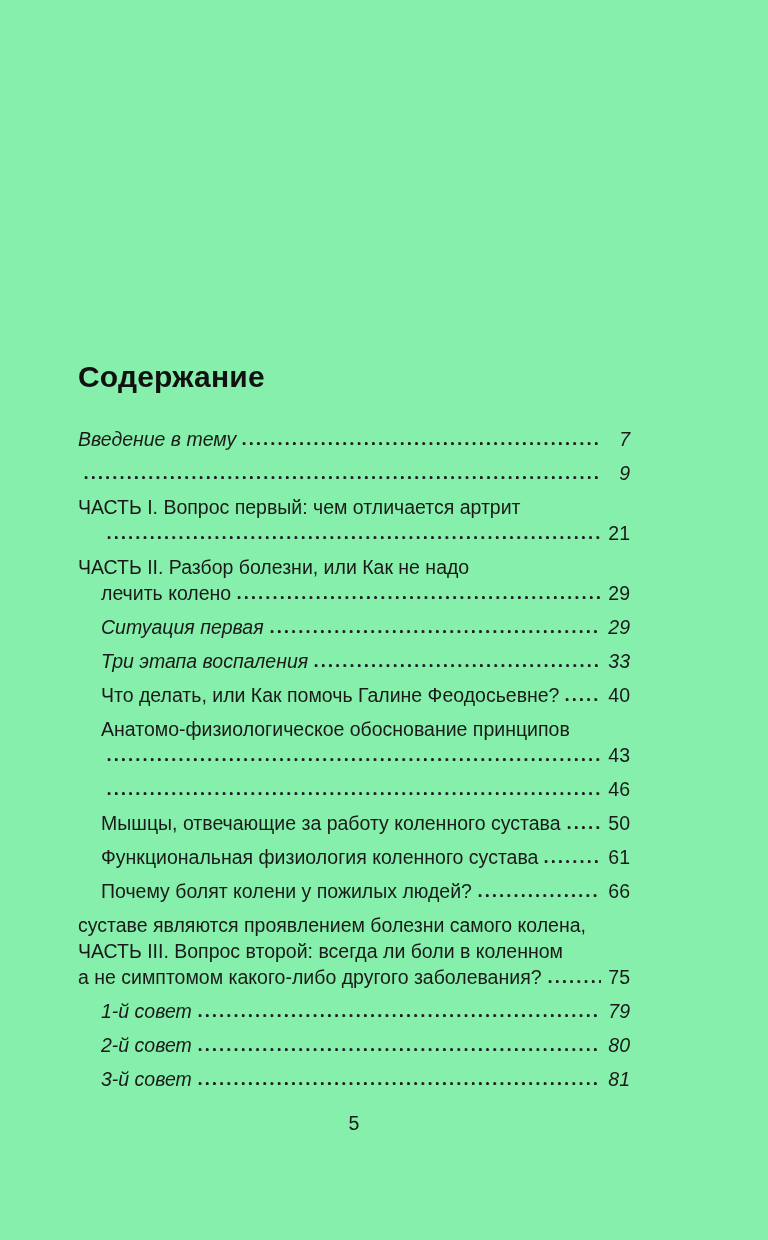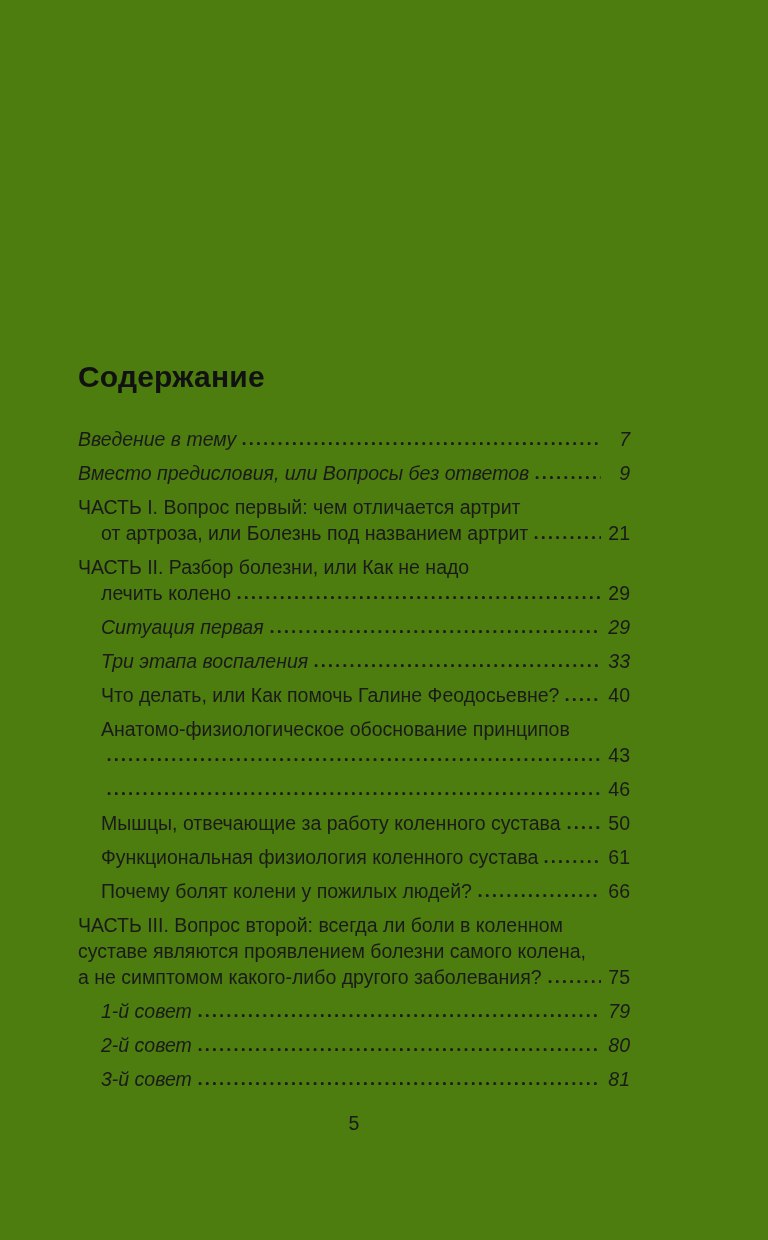--- a/index.html
+++ b/index.html
@@ -15,7 +15,7 @@
     width: 768px; height: 1240px;
     padding: 360px 138px 0 78px;
     overflow: hidden;
-    background: #4d7c0f;
+    background: #86efac;
   }
   .title {
     font-size: 30px;

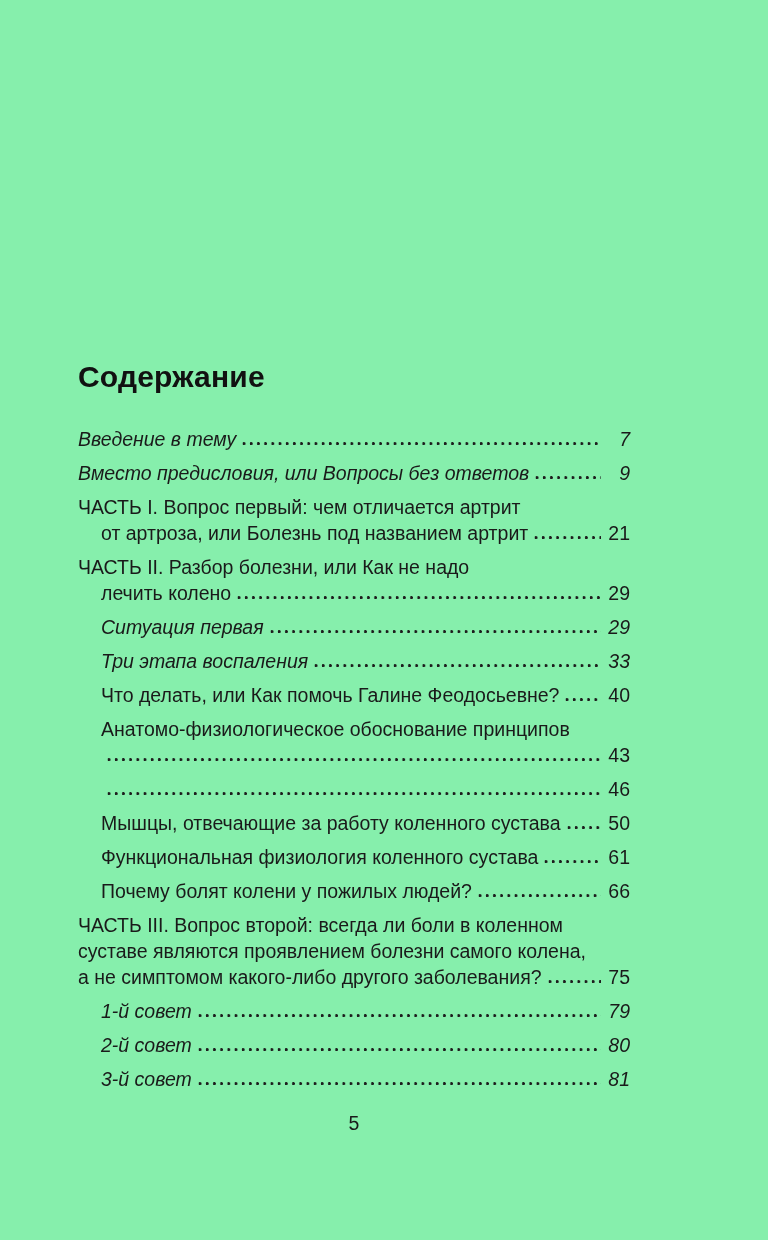--- a/index.html
+++ b/index.html
@@ -72,7 +72,6 @@
       </div>
       <div class="entry italic">
         <div class="line ind-0 last">
-          <span class="txt">Вместо предисловия, или Вопросы без ответов</span>
           <span class="leader"></span>
           <span class="pg">9</span>
         </div>

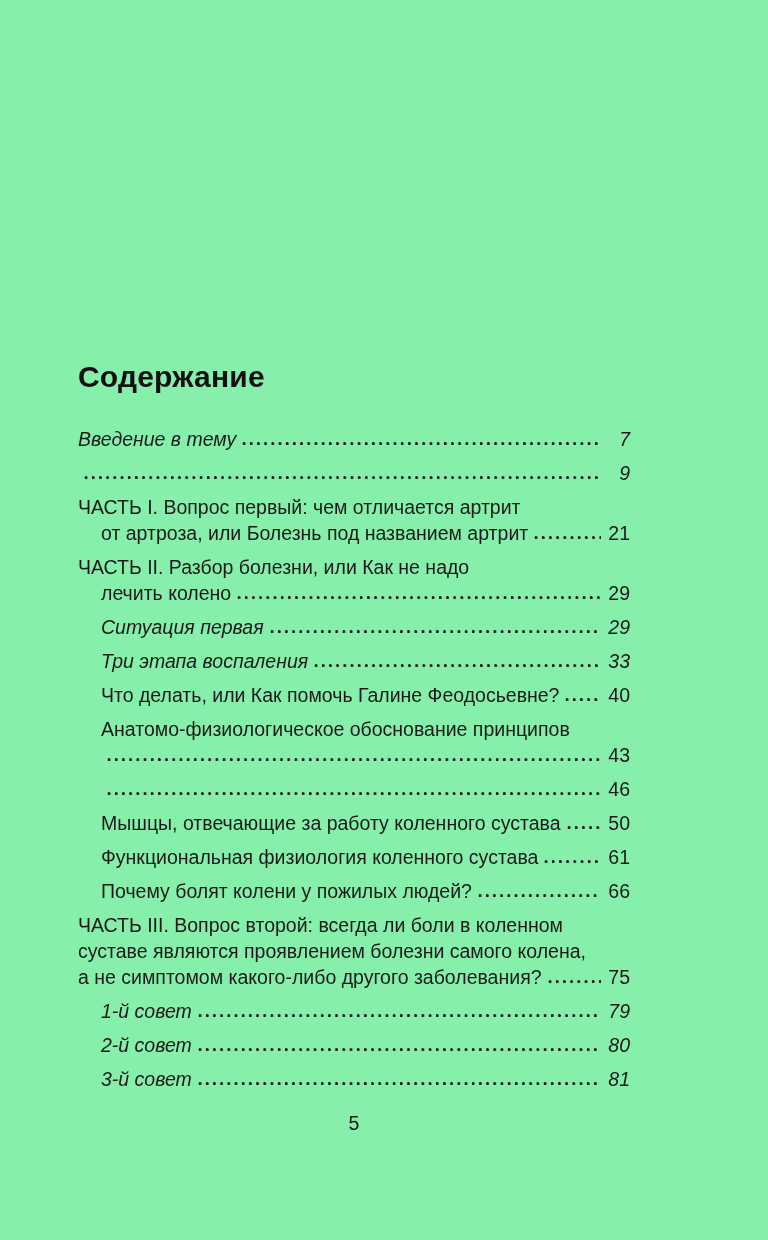--- a/index.html
+++ b/index.html
@@ -79,7 +79,6 @@
       <div class="entry">
         <div class="line ind-0">ЧАСТЬ I. Вопрос первый: чем отличается артрит</div>
         <div class="line ind-1 last">
-          <span class="txt">от артроза, или Болезнь под названием артрит</span>
           <span class="leader"></span>
           <span class="pg">21</span>
         </div>

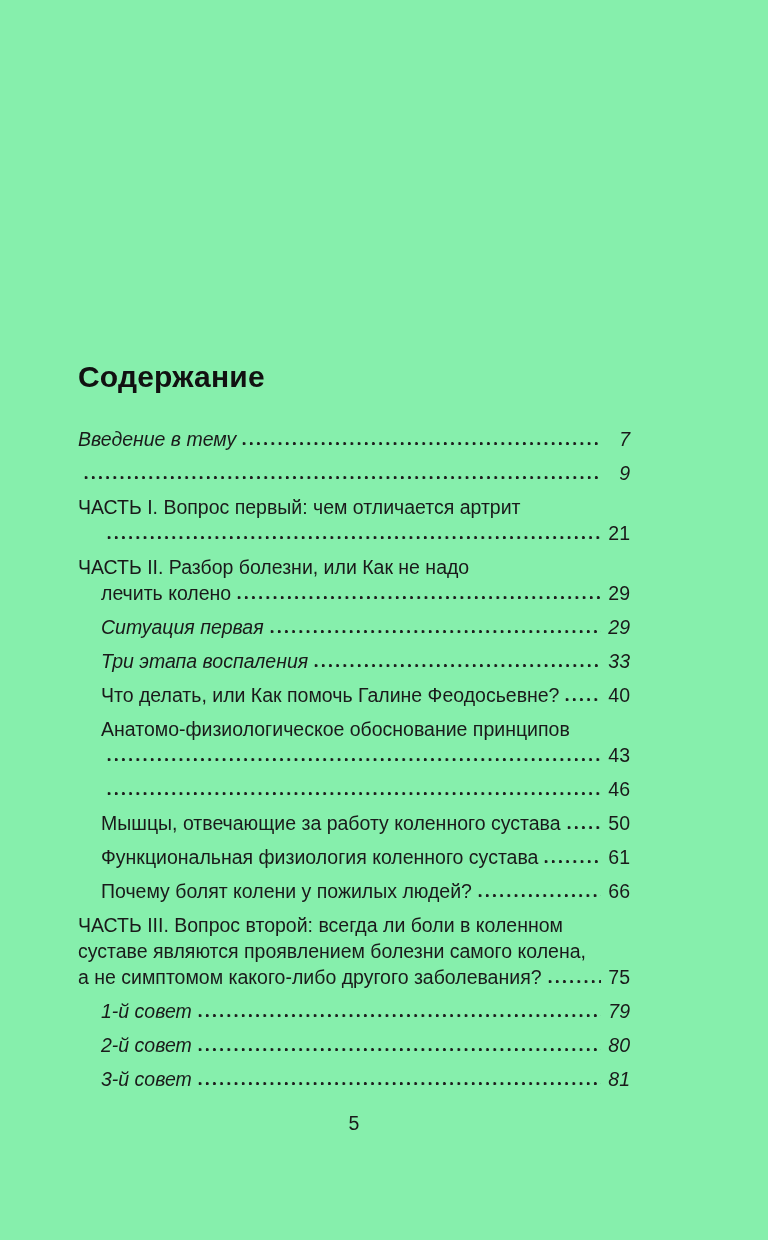--- a/index.html
+++ b/index.html
@@ -147,8 +147,8 @@
         </div>
       </div>
       <div class="entry">
+        <div class="line ind-0">суставе являются проявлением болезни самого колена,</div>
         <div class="line ind-0">ЧАСТЬ III. Вопрос второй: всегда ли боли в коленном</div>
-        <div class="line ind-0">суставе являются проявлением болезни самого колена,</div>
         <div class="line ind-0 last">
           <span class="txt">а не симптомом какого-либо другого заболевания?</span>
           <span class="leader"></span>

